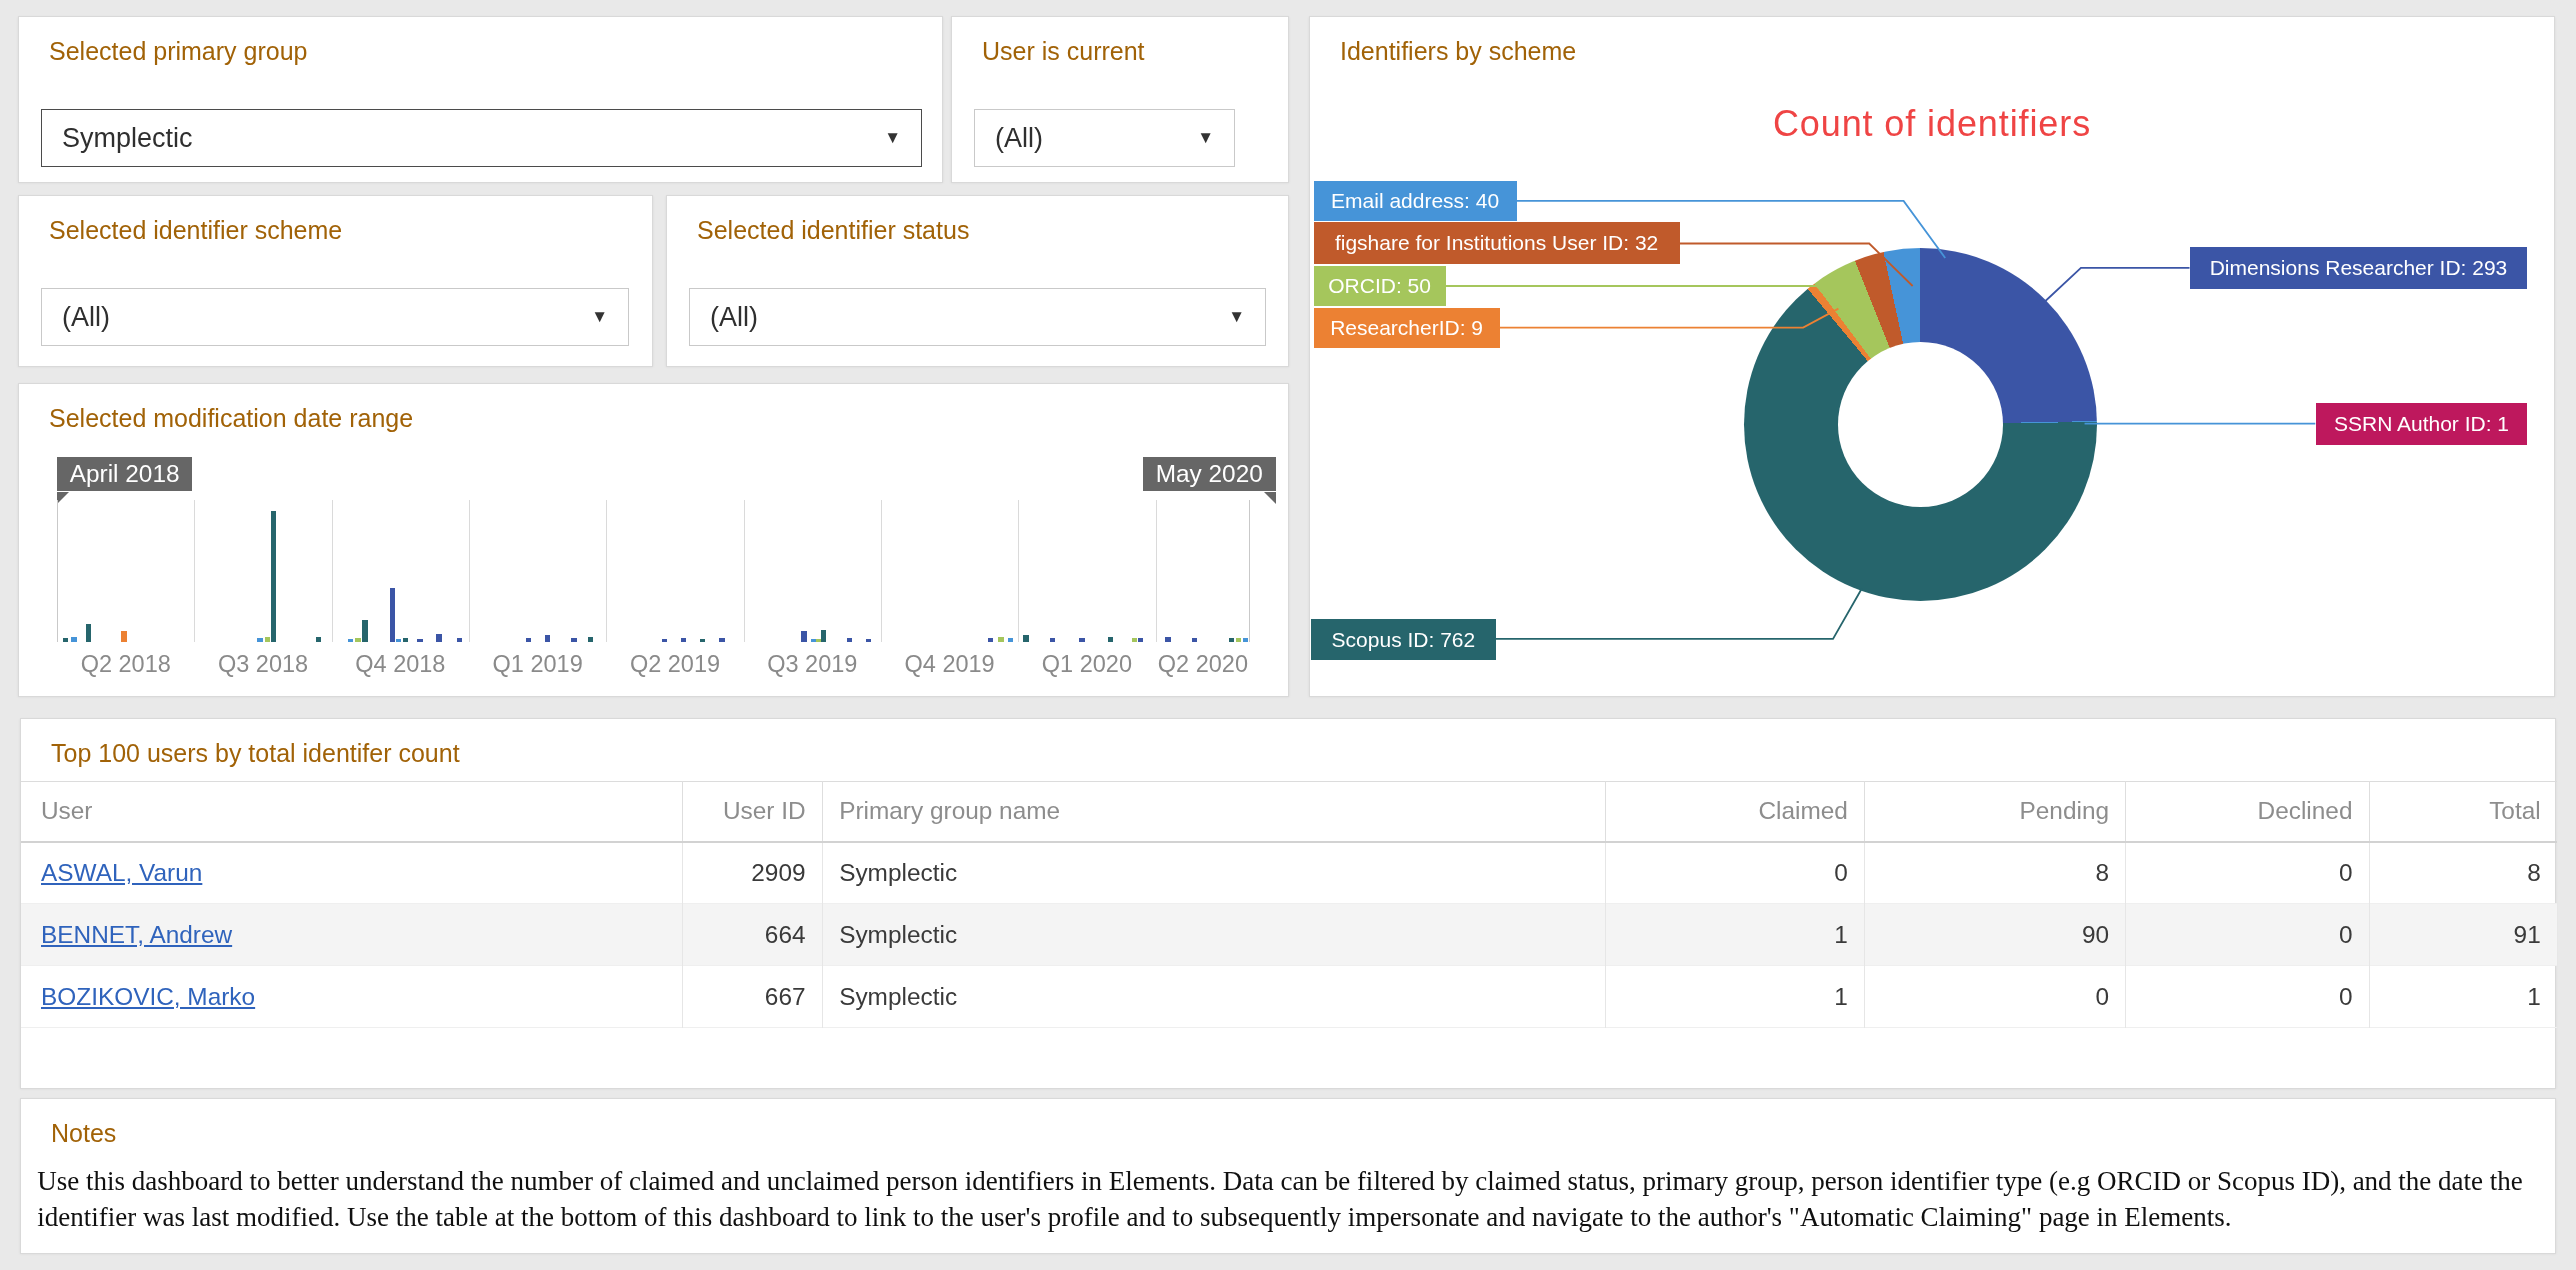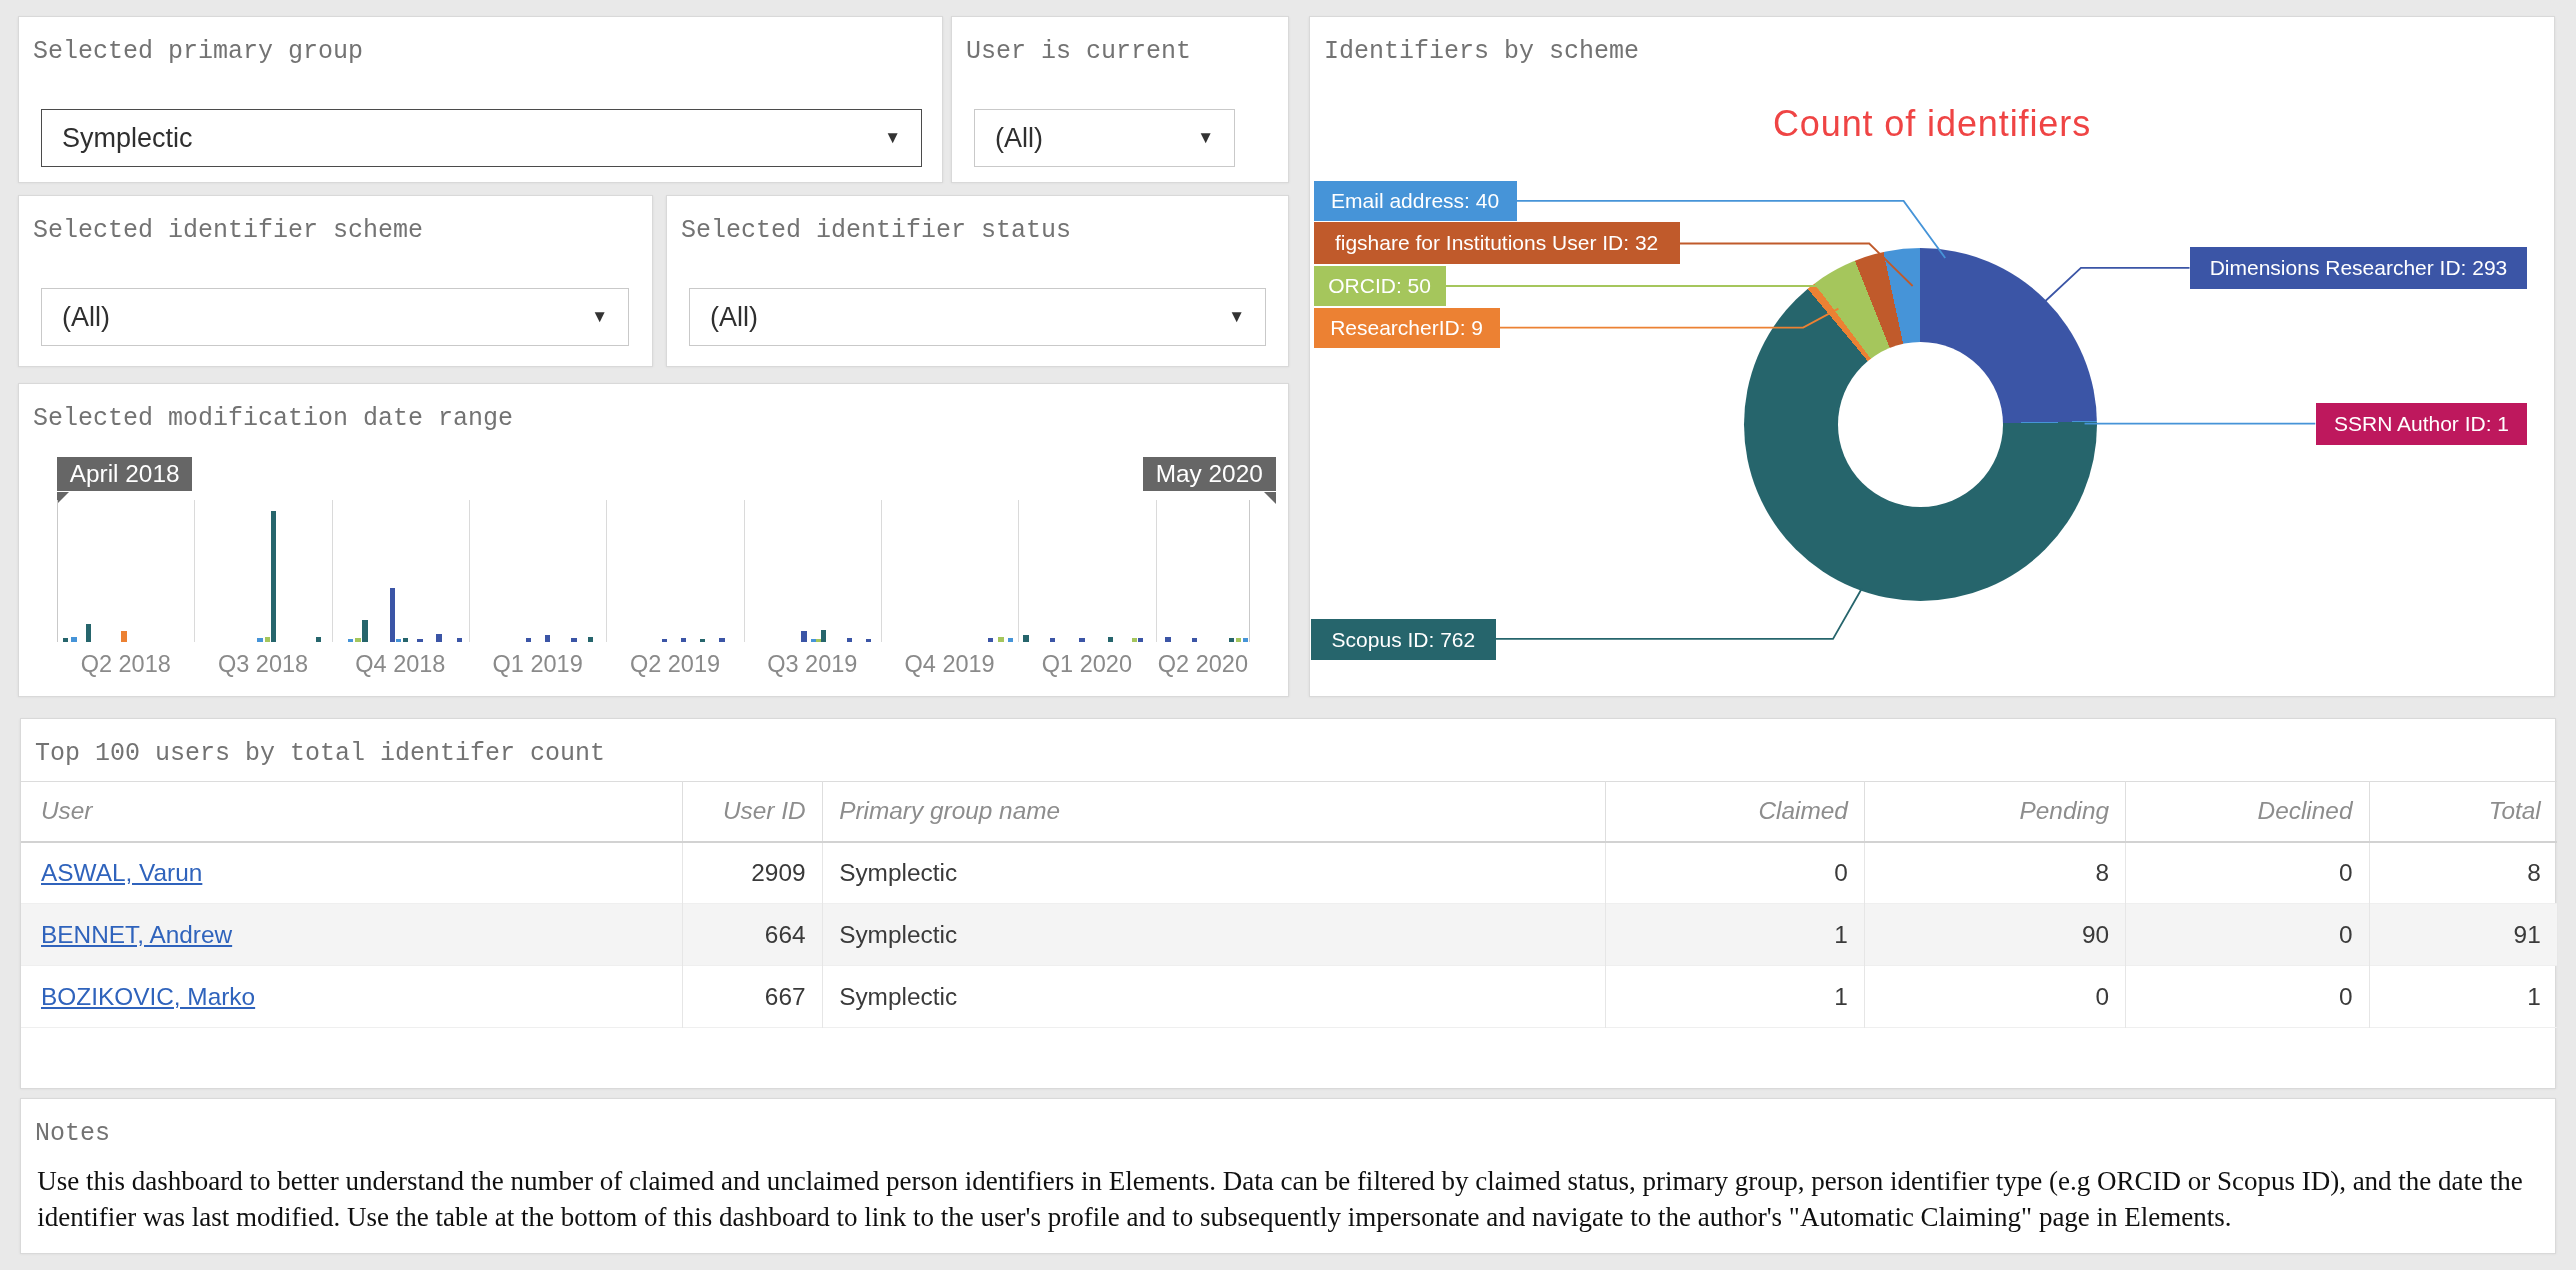--- a/index.html
+++ b/index.html
@@ -7,7 +7,7 @@
         font-family:"Liberation Sans","DejaVu Sans",sans-serif;}
   .card{position:absolute;background:#ffffff;border:0.9px solid #d9d9d9;
         box-shadow:0 0.9px 2.7px rgba(0,0,0,0.07);box-sizing:border-box;}
-  .card-title{position:absolute;left:14px;top:20px;font-size:25px;color:#737373;white-space:nowrap;font-family:Liberation Mono, monospace;}
+  .card-title{position:absolute;left:30px;top:20px;font-size:25px;color:#a16207;white-space:nowrap;}
 
   
   .dd{position:absolute;box-sizing:border-box;background:#fff;border:0.9px solid #c9c9c9;

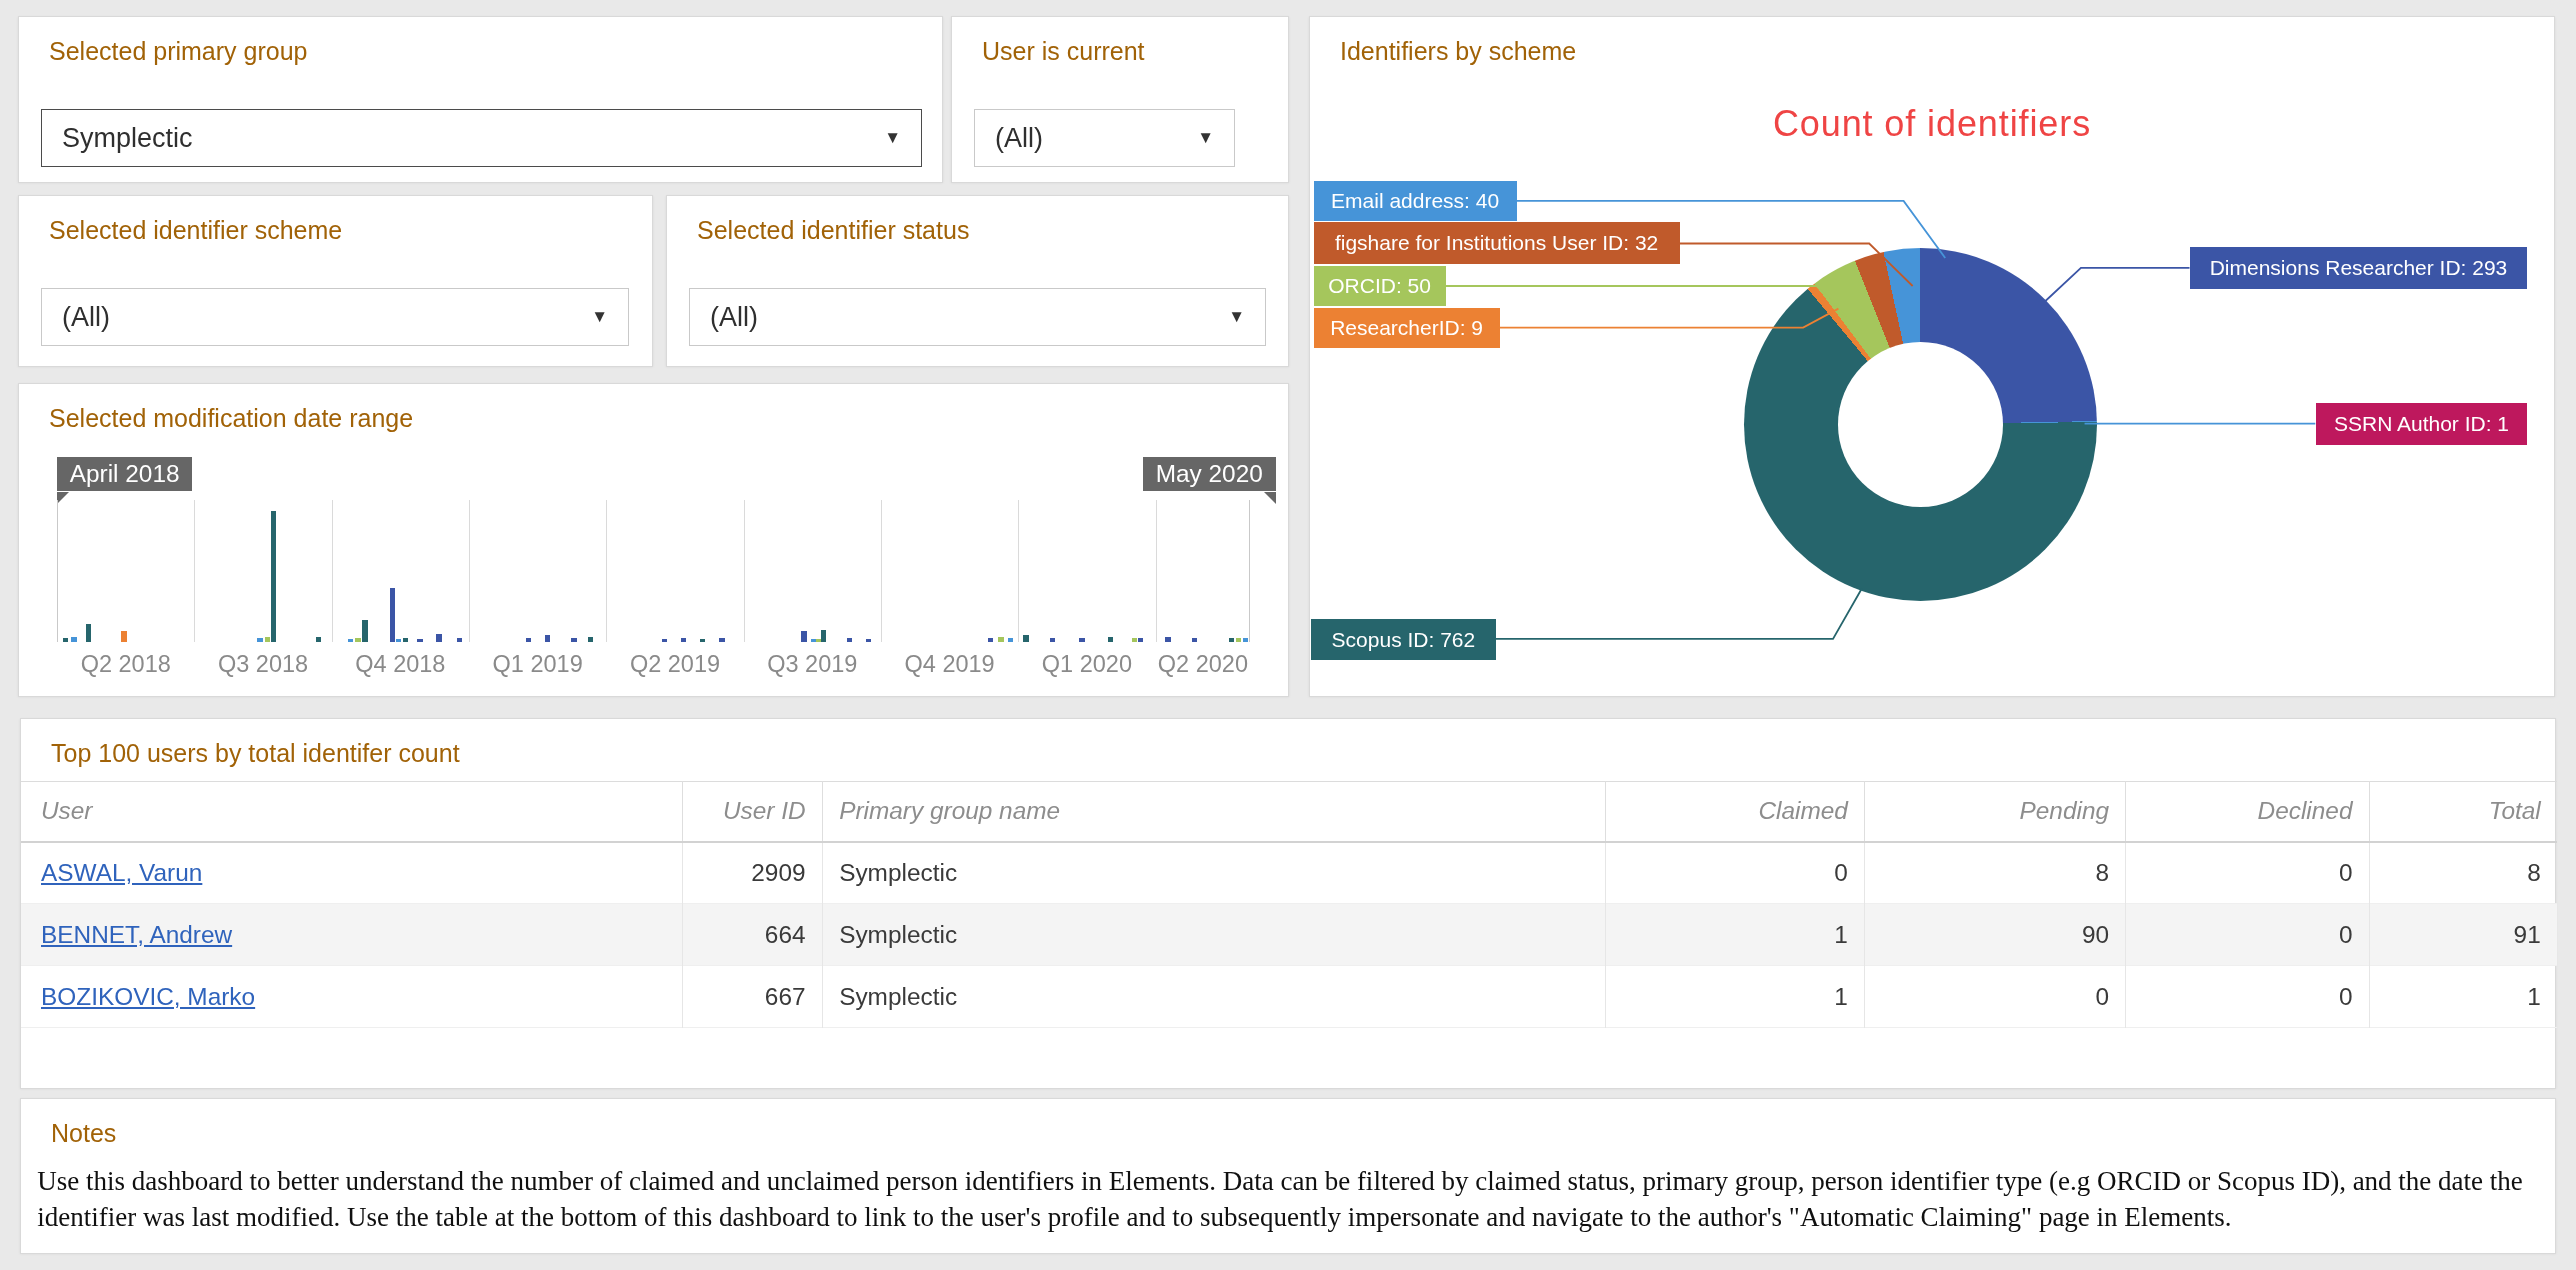--- a/index.html
+++ b/index.html
@@ -39,7 +39,7 @@
   
   table{border-collapse:collapse;table-layout:fixed;width:2536px;}
   th,td{box-sizing:border-box;font-size:24.4px;overflow:hidden;white-space:nowrap;}
-  th{color:#8d8d8d;font-weight:normal;height:60px;padding:0 16.3px;border-left:0.9px solid #dedede;font-style:italic;}
+  th{color:#8d8d8d;font-weight:normal;height:60px;padding:0 16.3px;border-left:0.9px solid #dedede;}
   td{color:#3a3a3a;height:62px;padding:0 16.3px;border-left:0.9px solid #e6e6e6;}
   th:first-child,td:first-child{border-left:none;padding-left:20px;}
   thead tr{border-top:0.9px solid #dcdcdc;border-bottom:2.7px solid #d2d2d2;}

